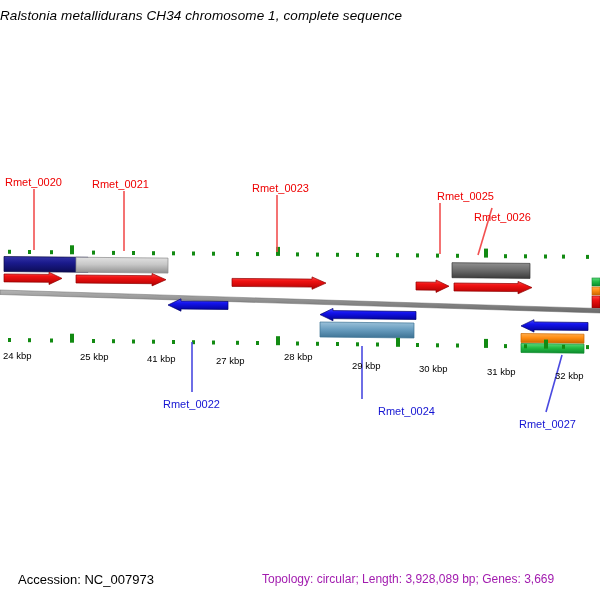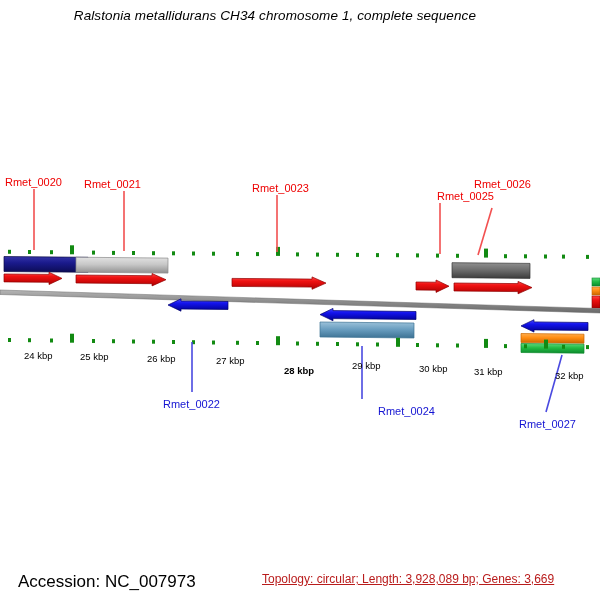--- a/index.html
+++ b/index.html
@@ -15,7 +15,7 @@
   .title{
     position:absolute;
     top:8px;left:0;width:476px;
-    text-align:right;
+    text-align:left;
     font-style:italic;
     font-size:13.5px;
     color:#000;

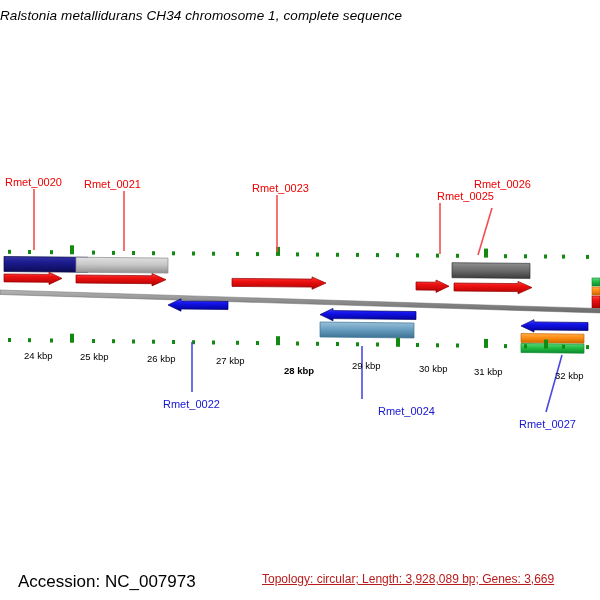--- a/index.html
+++ b/index.html
@@ -255,7 +255,7 @@
   </svg>
 
   <div class="lbl-top" style="left:5px;top:176px;">Rmet_0020</div>
-  <div class="lbl-top" style="left:84px;top:178px;">Rmet_0021</div>
+  <div class="lbl-top" style="left:92px;top:178px;">Rmet_0021</div>
   <div class="lbl-top" style="left:252px;top:182px;">Rmet_0023</div>
   <div class="lbl-top" style="left:409px;top:190px;padding-left:28px;">Rmet_0025</div>
   <div class="lbl-top" style="left:474px;top:178px;text-align:right;">Rmet_0026</div>

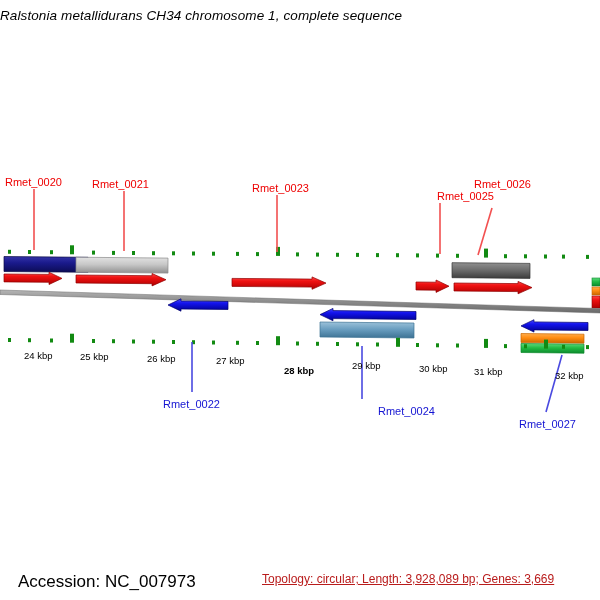--- a/index.html
+++ b/index.html
@@ -258,7 +258,7 @@
   <div class="lbl-top" style="left:92px;top:178px;">Rmet_0021</div>
   <div class="lbl-top" style="left:252px;top:182px;">Rmet_0023</div>
   <div class="lbl-top" style="left:409px;top:190px;padding-left:28px;">Rmet_0025</div>
-  <div class="lbl-top" style="left:474px;top:178px;text-align:right;">Rmet_0026</div>
+  <div class="lbl-top" style="left:474px;top:211px;text-align:right;">Rmet_0026</div>
 
   <div class="lbl-bot" style="left:163px;top:398px;">Rmet_0022</div>
   <div class="lbl-bot" style="left:333px;top:405px;margin-left:45px;">Rmet_0024</div>

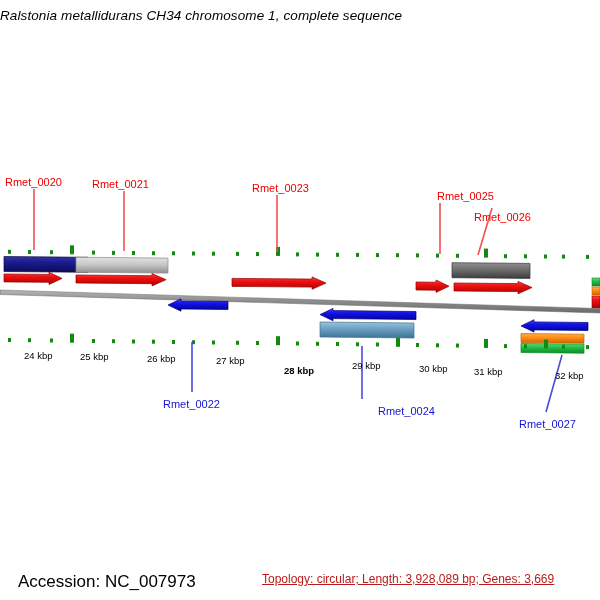--- a/index.html
+++ b/index.html
@@ -264,7 +264,7 @@
   <div class="lbl-bot" style="left:333px;top:405px;margin-left:45px;">Rmet_0024</div>
   <div class="lbl-bot" style="left:519px;top:418px;text-align:center;">Rmet_0027</div>
 
-  <div class="tick-label" style="left:24px;top:350px;text-align:right;">24 kbp</div>
+  <div class="tick-label" style="left:3px;top:350px;text-align:right;">24 kbp</div>
   <div class="tick-label" style="left:80px;top:351px;">25 kbp</div>
   <div class="tick-label" style="left:147px;top:353px;">26 kbp</div>
   <div class="tick-label" style="left:216px;top:355px;">27 kbp</div>

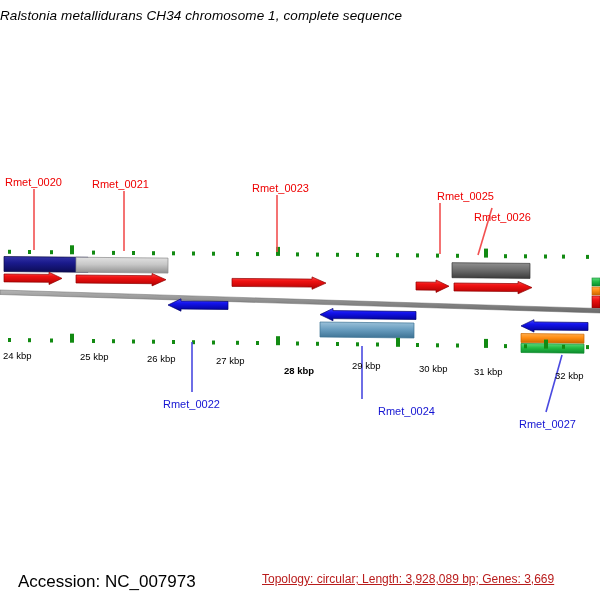--- a/index.html
+++ b/index.html
@@ -266,7 +266,7 @@
 
   <div class="tick-label" style="left:3px;top:350px;text-align:right;">24 kbp</div>
   <div class="tick-label" style="left:80px;top:351px;">25 kbp</div>
-  <div class="tick-label" style="left:147px;top:353px;">26 kbp</div>
+  <div class="tick-label" style="left:147px;top:353px;">41 kbp</div>
   <div class="tick-label" style="left:216px;top:355px;">27 kbp</div>
   <div class="tick-label" style="left:284px;top:365px;font-weight:bold;">28 kbp</div>
   <div class="tick-label" style="left:352px;top:360px;">29 kbp</div>

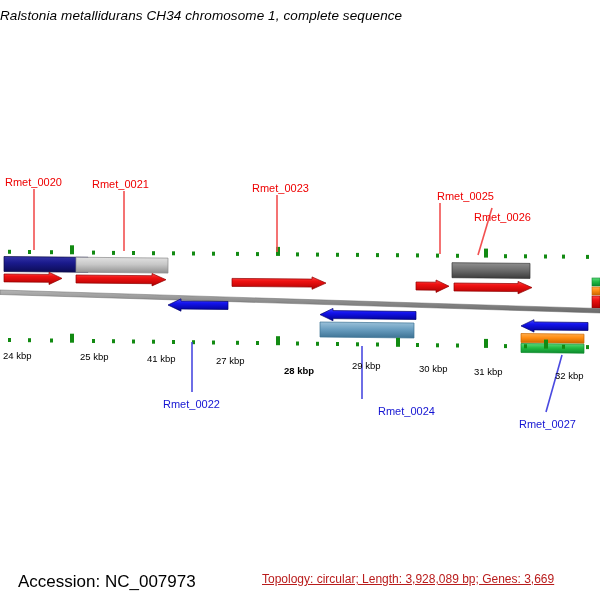--- a/index.html
+++ b/index.html
@@ -268,7 +268,7 @@
   <div class="tick-label" style="left:80px;top:351px;">25 kbp</div>
   <div class="tick-label" style="left:147px;top:353px;">41 kbp</div>
   <div class="tick-label" style="left:216px;top:355px;">27 kbp</div>
-  <div class="tick-label" style="left:284px;top:365px;font-weight:bold;">28 kbp</div>
+  <div class="tick-label" style="left:284px;top:351px;">28 kbp</div>
   <div class="tick-label" style="left:352px;top:360px;">29 kbp</div>
   <div class="tick-label" style="left:419px;top:363px;">30 kbp</div>
   <div class="tick-label" style="left:474px;top:366px;">31 kbp</div>

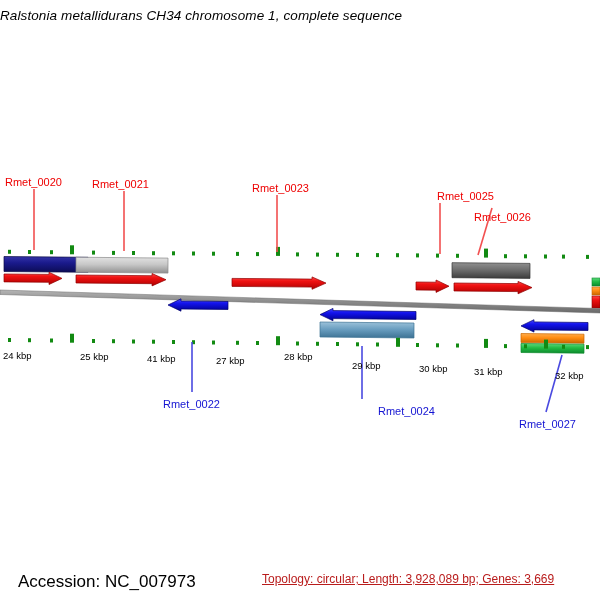--- a/index.html
+++ b/index.html
@@ -271,7 +271,7 @@
   <div class="tick-label" style="left:284px;top:351px;">28 kbp</div>
   <div class="tick-label" style="left:352px;top:360px;">29 kbp</div>
   <div class="tick-label" style="left:419px;top:363px;">30 kbp</div>
-  <div class="tick-label" style="left:474px;top:366px;">31 kbp</div>
+  <div class="tick-label" style="left:487px;top:366px;">31 kbp</div>
   <div class="tick-label" style="left:555px;top:370px;">32 kbp</div>
 
   <div class="footer-left">Accession: NC_007973</div>

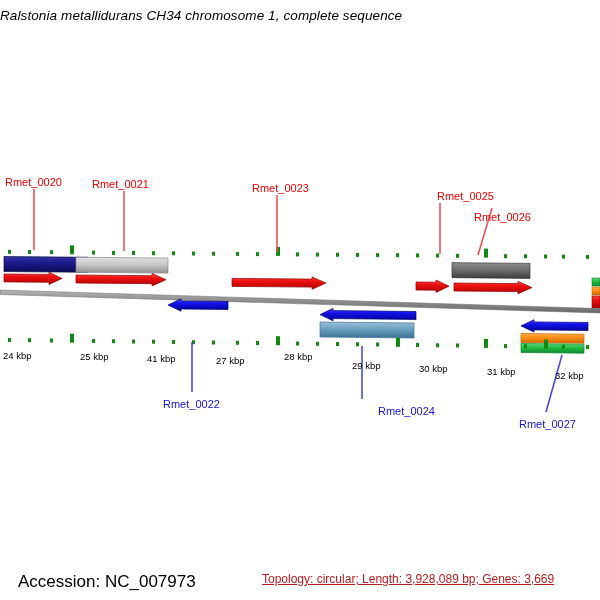--- a/index.html
+++ b/index.html
@@ -25,7 +25,7 @@
   .footer-left{
     position:absolute;
     left:18px;top:572px;
-    font-size:17px;color:#000;
+    font-size:13px;color:#000;
   }
   .footer-right{
     position:absolute;

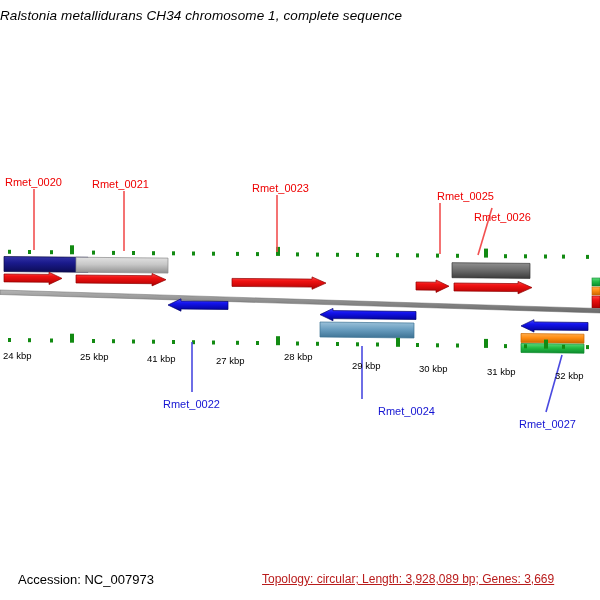--- a/index.html
+++ b/index.html
@@ -30,7 +30,7 @@
   .footer-right{
     position:absolute;
     left:262px;top:572px;
-    font-size:12px;color:#b91c1c;text-decoration:underline;
+    font-size:12px;color:#a21caf;
   }
 
   .lbl-top{

